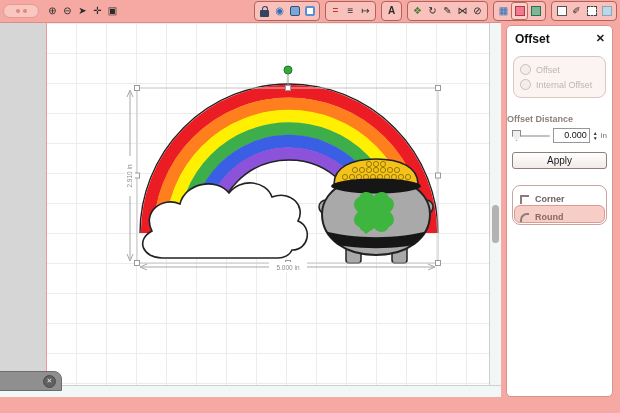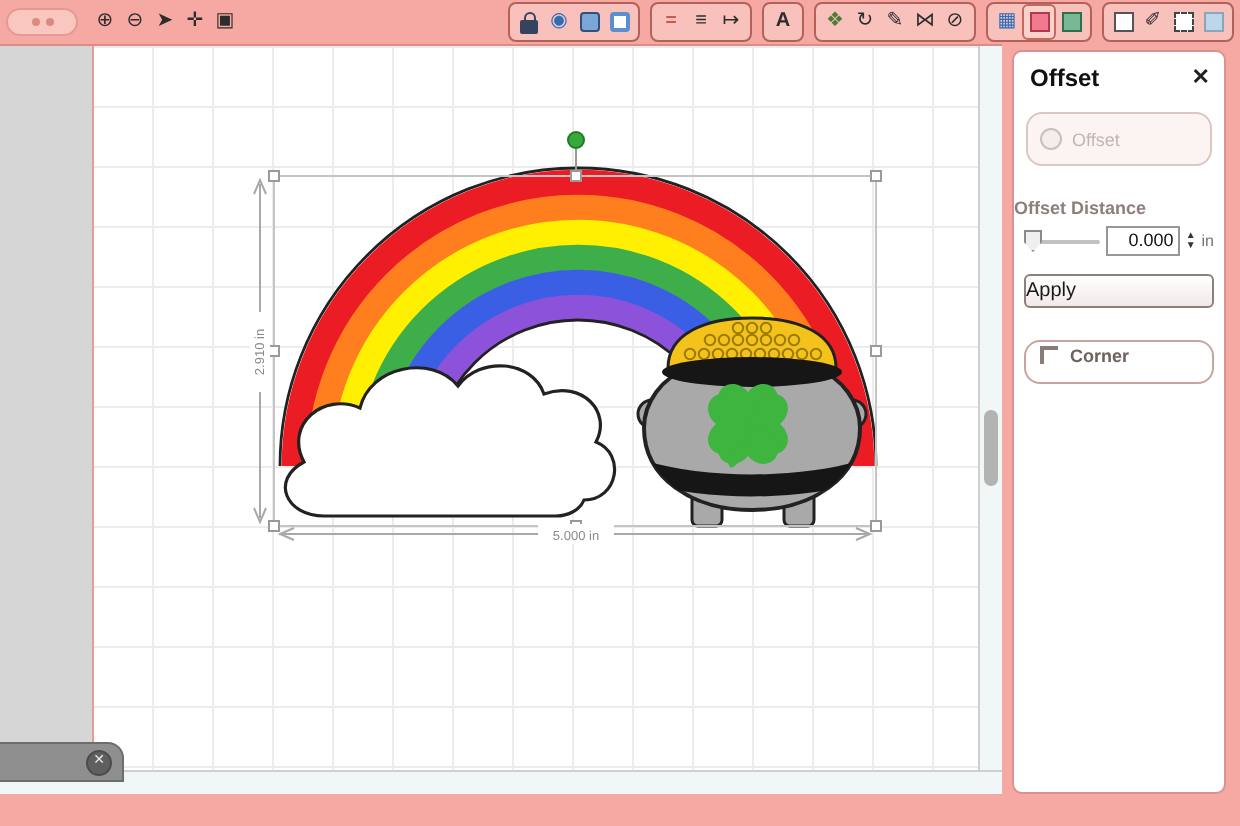--- a/index.html
+++ b/index.html
@@ -285,6 +285,10 @@
         <span class="radio"></span>
         <span>Offset</span>
       </div>
+      <div class="radiorow">
+        <span class="radio"></span>
+        <span>Internal Offset</span>
+      </div>
     </div>
 
     <div class="distlabel">Offset Distance</div>

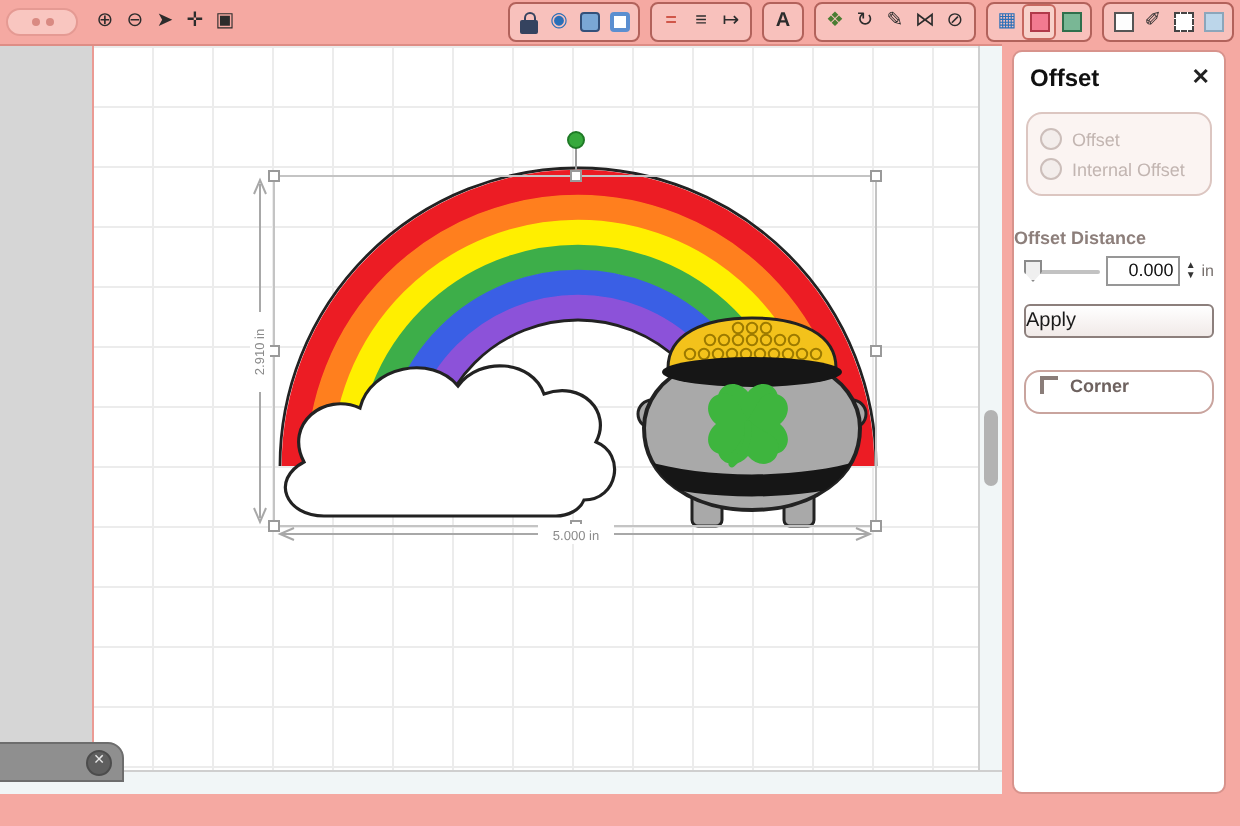--- a/index.html
+++ b/index.html
@@ -84,7 +84,7 @@
   .unit{font-size:8px;color:#77706d;}
   .applybtn{margin:9px 5px 0;height:15px;border:1px solid #8c7f7c;border-radius:3px;
             background:linear-gradient(#ffffff,#f1eae8);font-size:10px;color:#1a1a1a;
-            text-align:left;line-height:15px;}
+            text-align:center;line-height:15px;}
   .choicegroup{margin:16px 5px 0;border:1px solid #c9a49e;border-radius:8px;background:#fff;padding:1px;}
   .choicerow{display:flex;align-items:flex-start;gap:6px;height:16px;padding:0 5px;font-size:9px;
              font-weight:bold;color:#6e625f;border-radius:6px;border:1px solid transparent;}

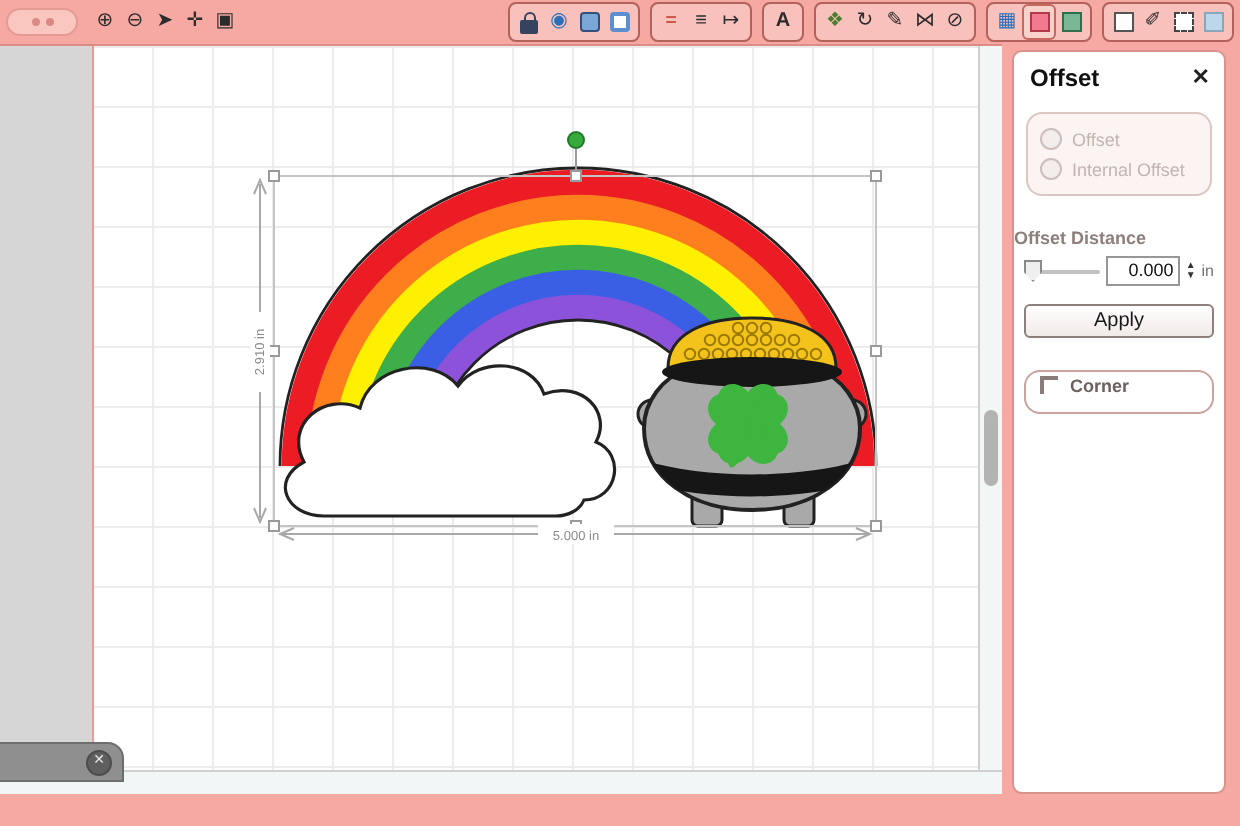--- a/index.html
+++ b/index.html
@@ -86,7 +86,7 @@
             background:linear-gradient(#ffffff,#f1eae8);font-size:10px;color:#1a1a1a;
             text-align:center;line-height:15px;}
   .choicegroup{margin:16px 5px 0;border:1px solid #c9a49e;border-radius:8px;background:#fff;padding:1px;}
-  .choicerow{display:flex;align-items:flex-start;gap:6px;height:16px;padding:0 5px;font-size:9px;
+  .choicerow{display:flex;align-items:flex-end;gap:6px;height:16px;padding:0 5px;font-size:9px;
              font-weight:bold;color:#6e625f;border-radius:6px;border:1px solid transparent;}
   .choicerow.sel{background:#f7cdc7;border-color:#e1988f;color:#8a6a64;}
   .cicon{width:9px;height:9px;border-left:2px solid #8a7d79;border-top:2px solid #8a7d79;

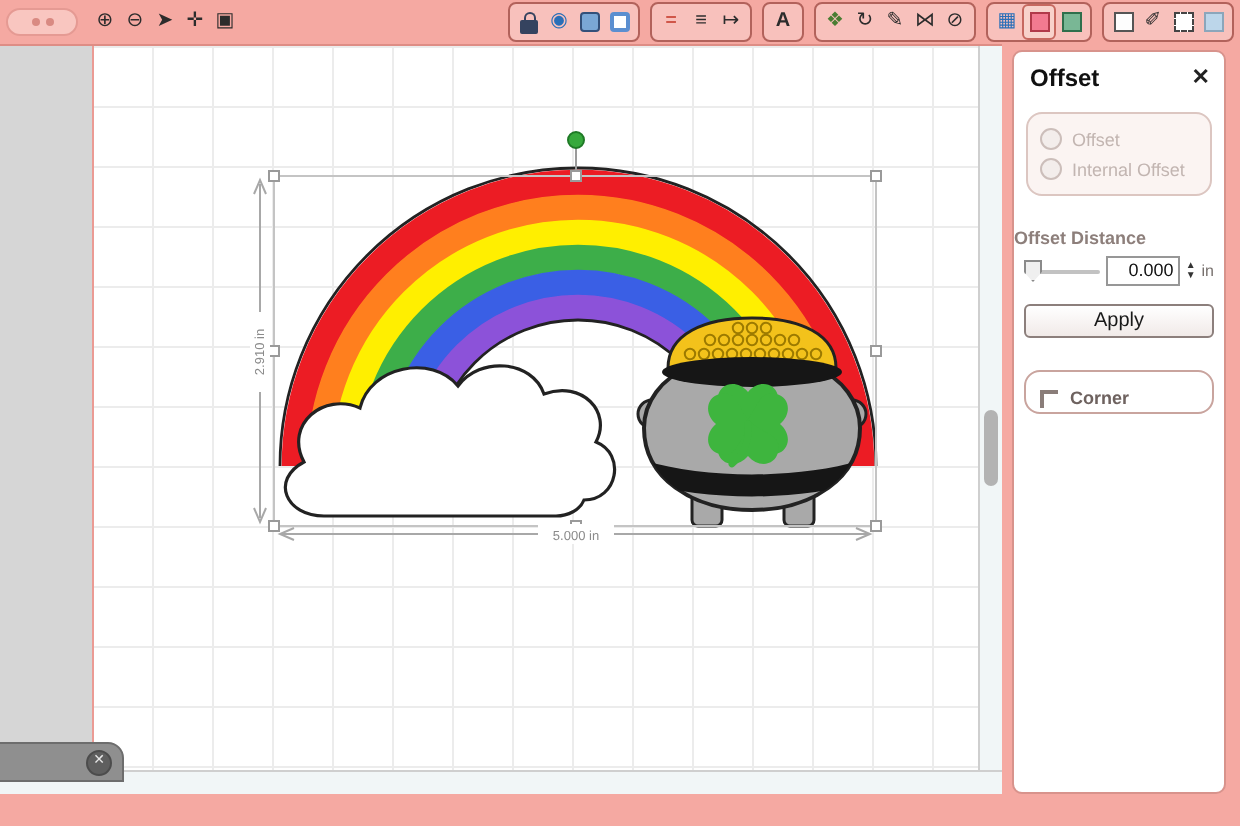--- a/index.html
+++ b/index.html
@@ -312,6 +312,10 @@
         <span class="cicon"></span>
         <span>Corner</span>
       </div>
+      <div class="choicerow sel">
+        <span class="cicon round"></span>
+        <span>Round</span>
+      </div>
     </div>
   </div>
 </div>

